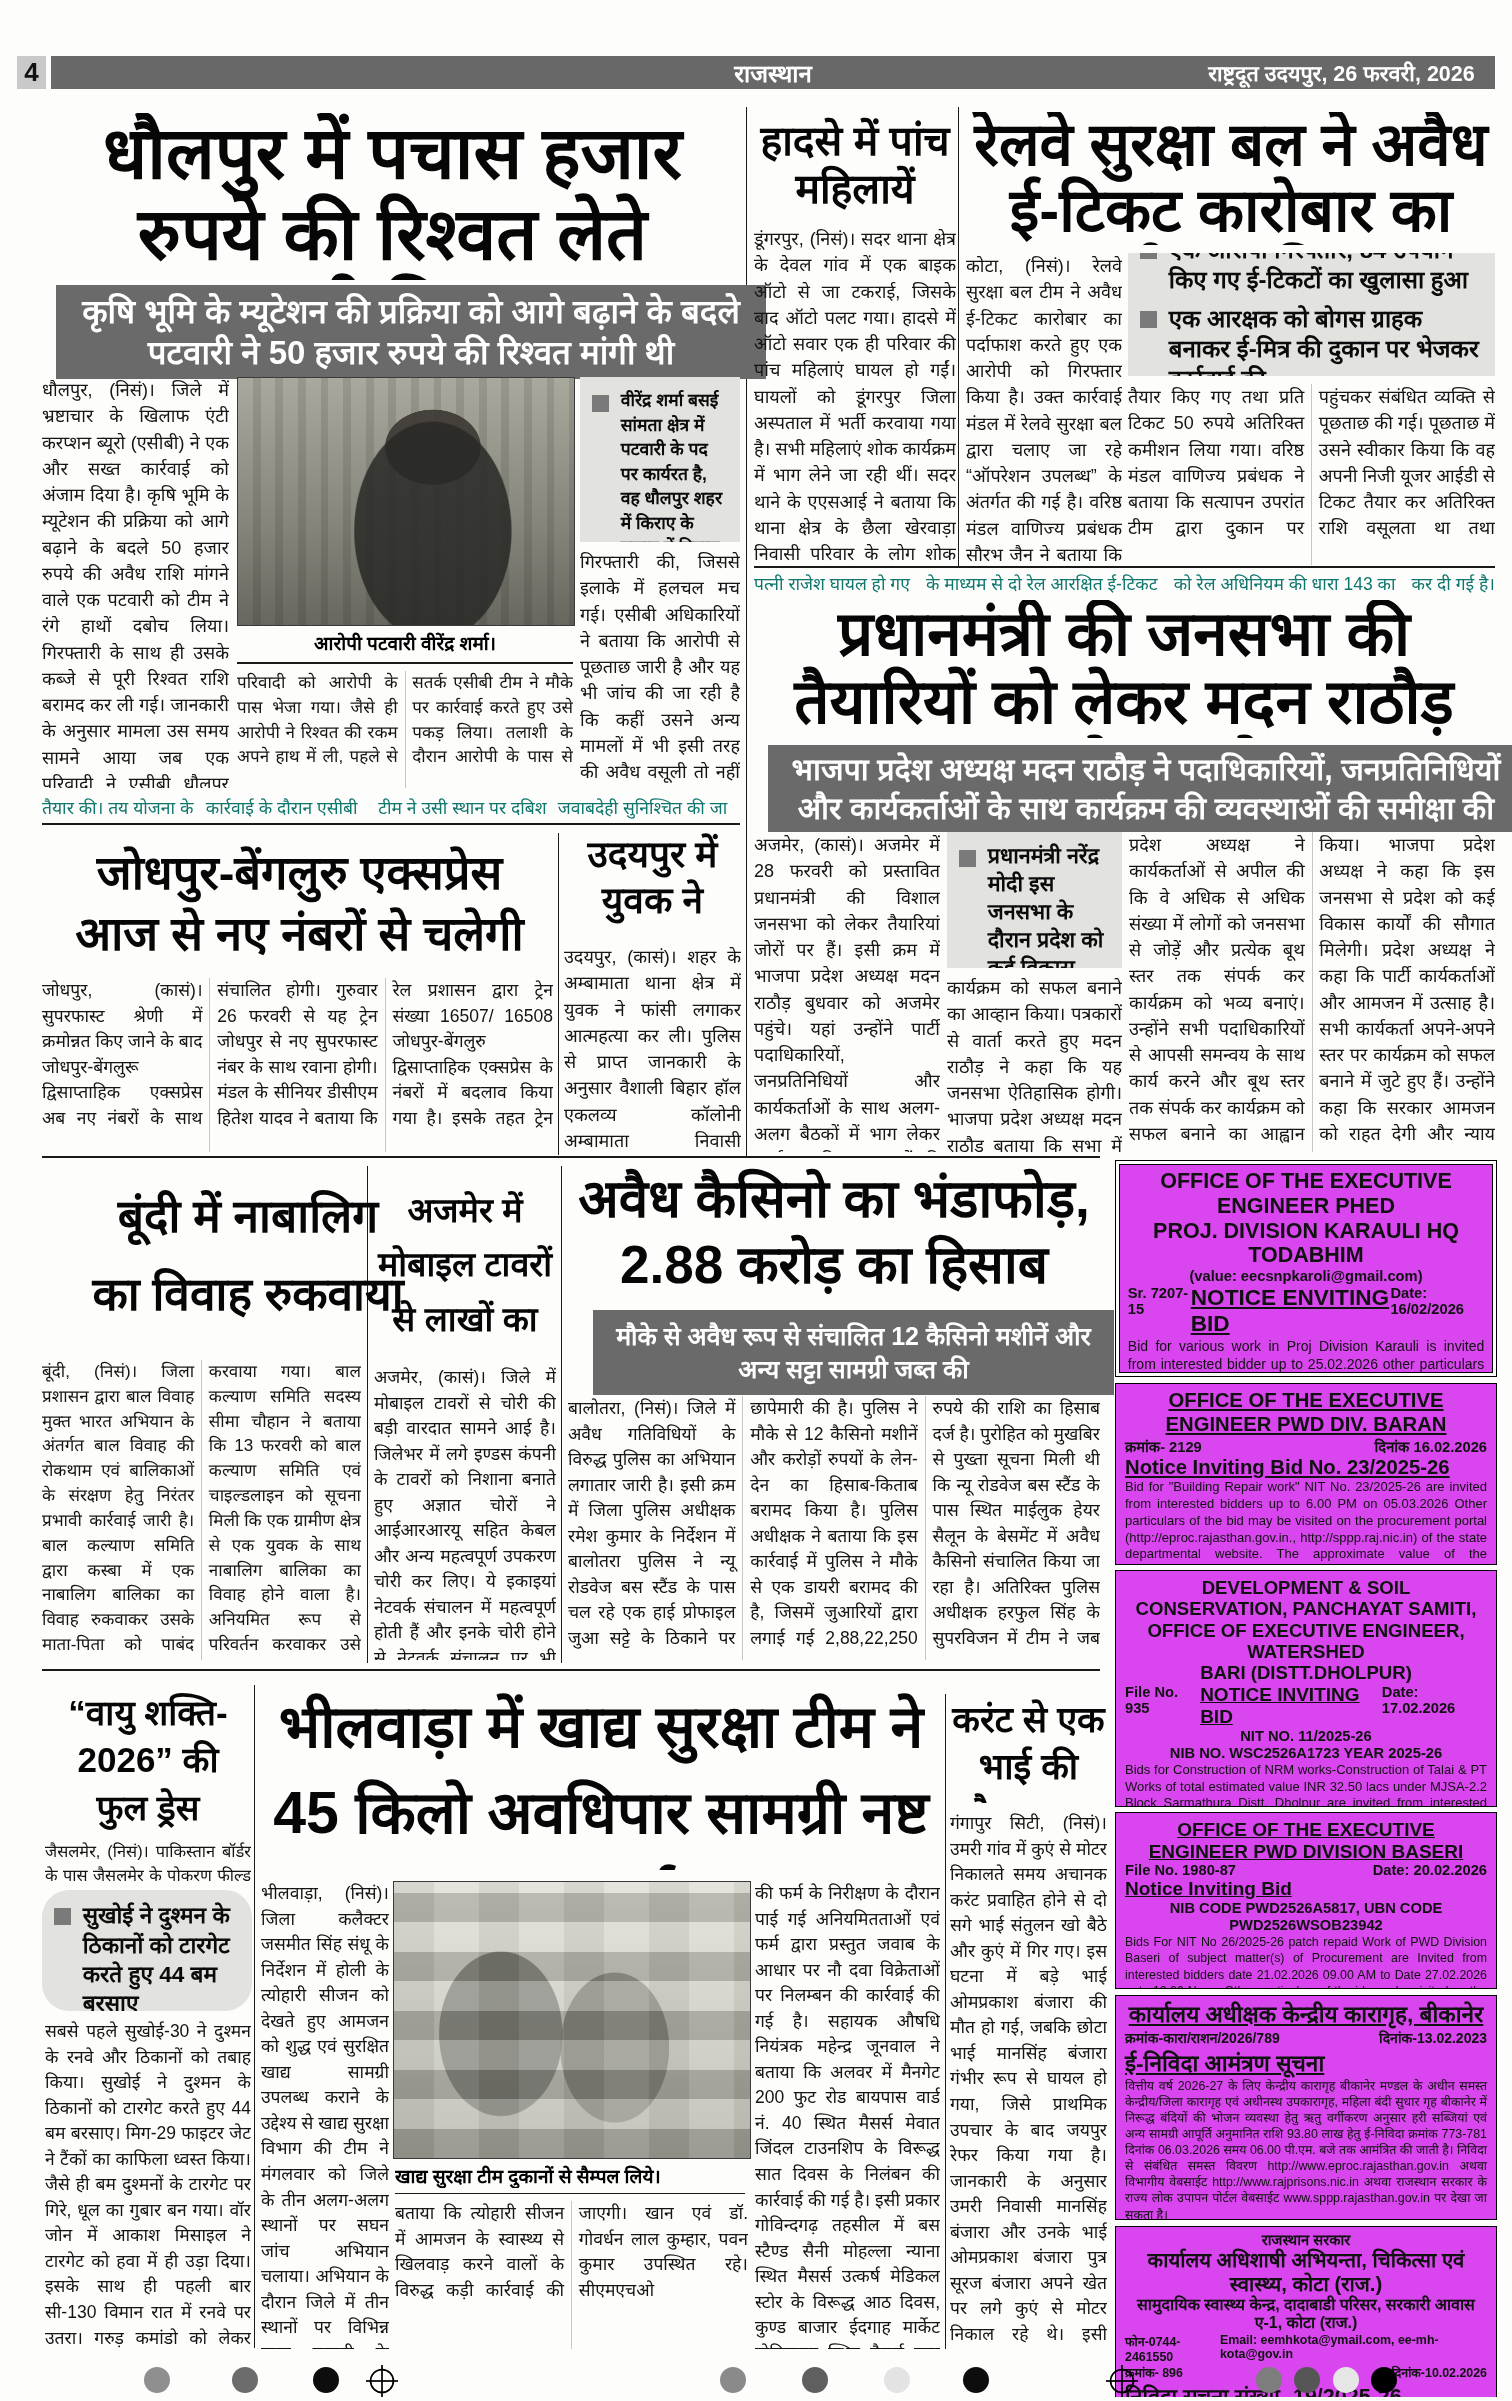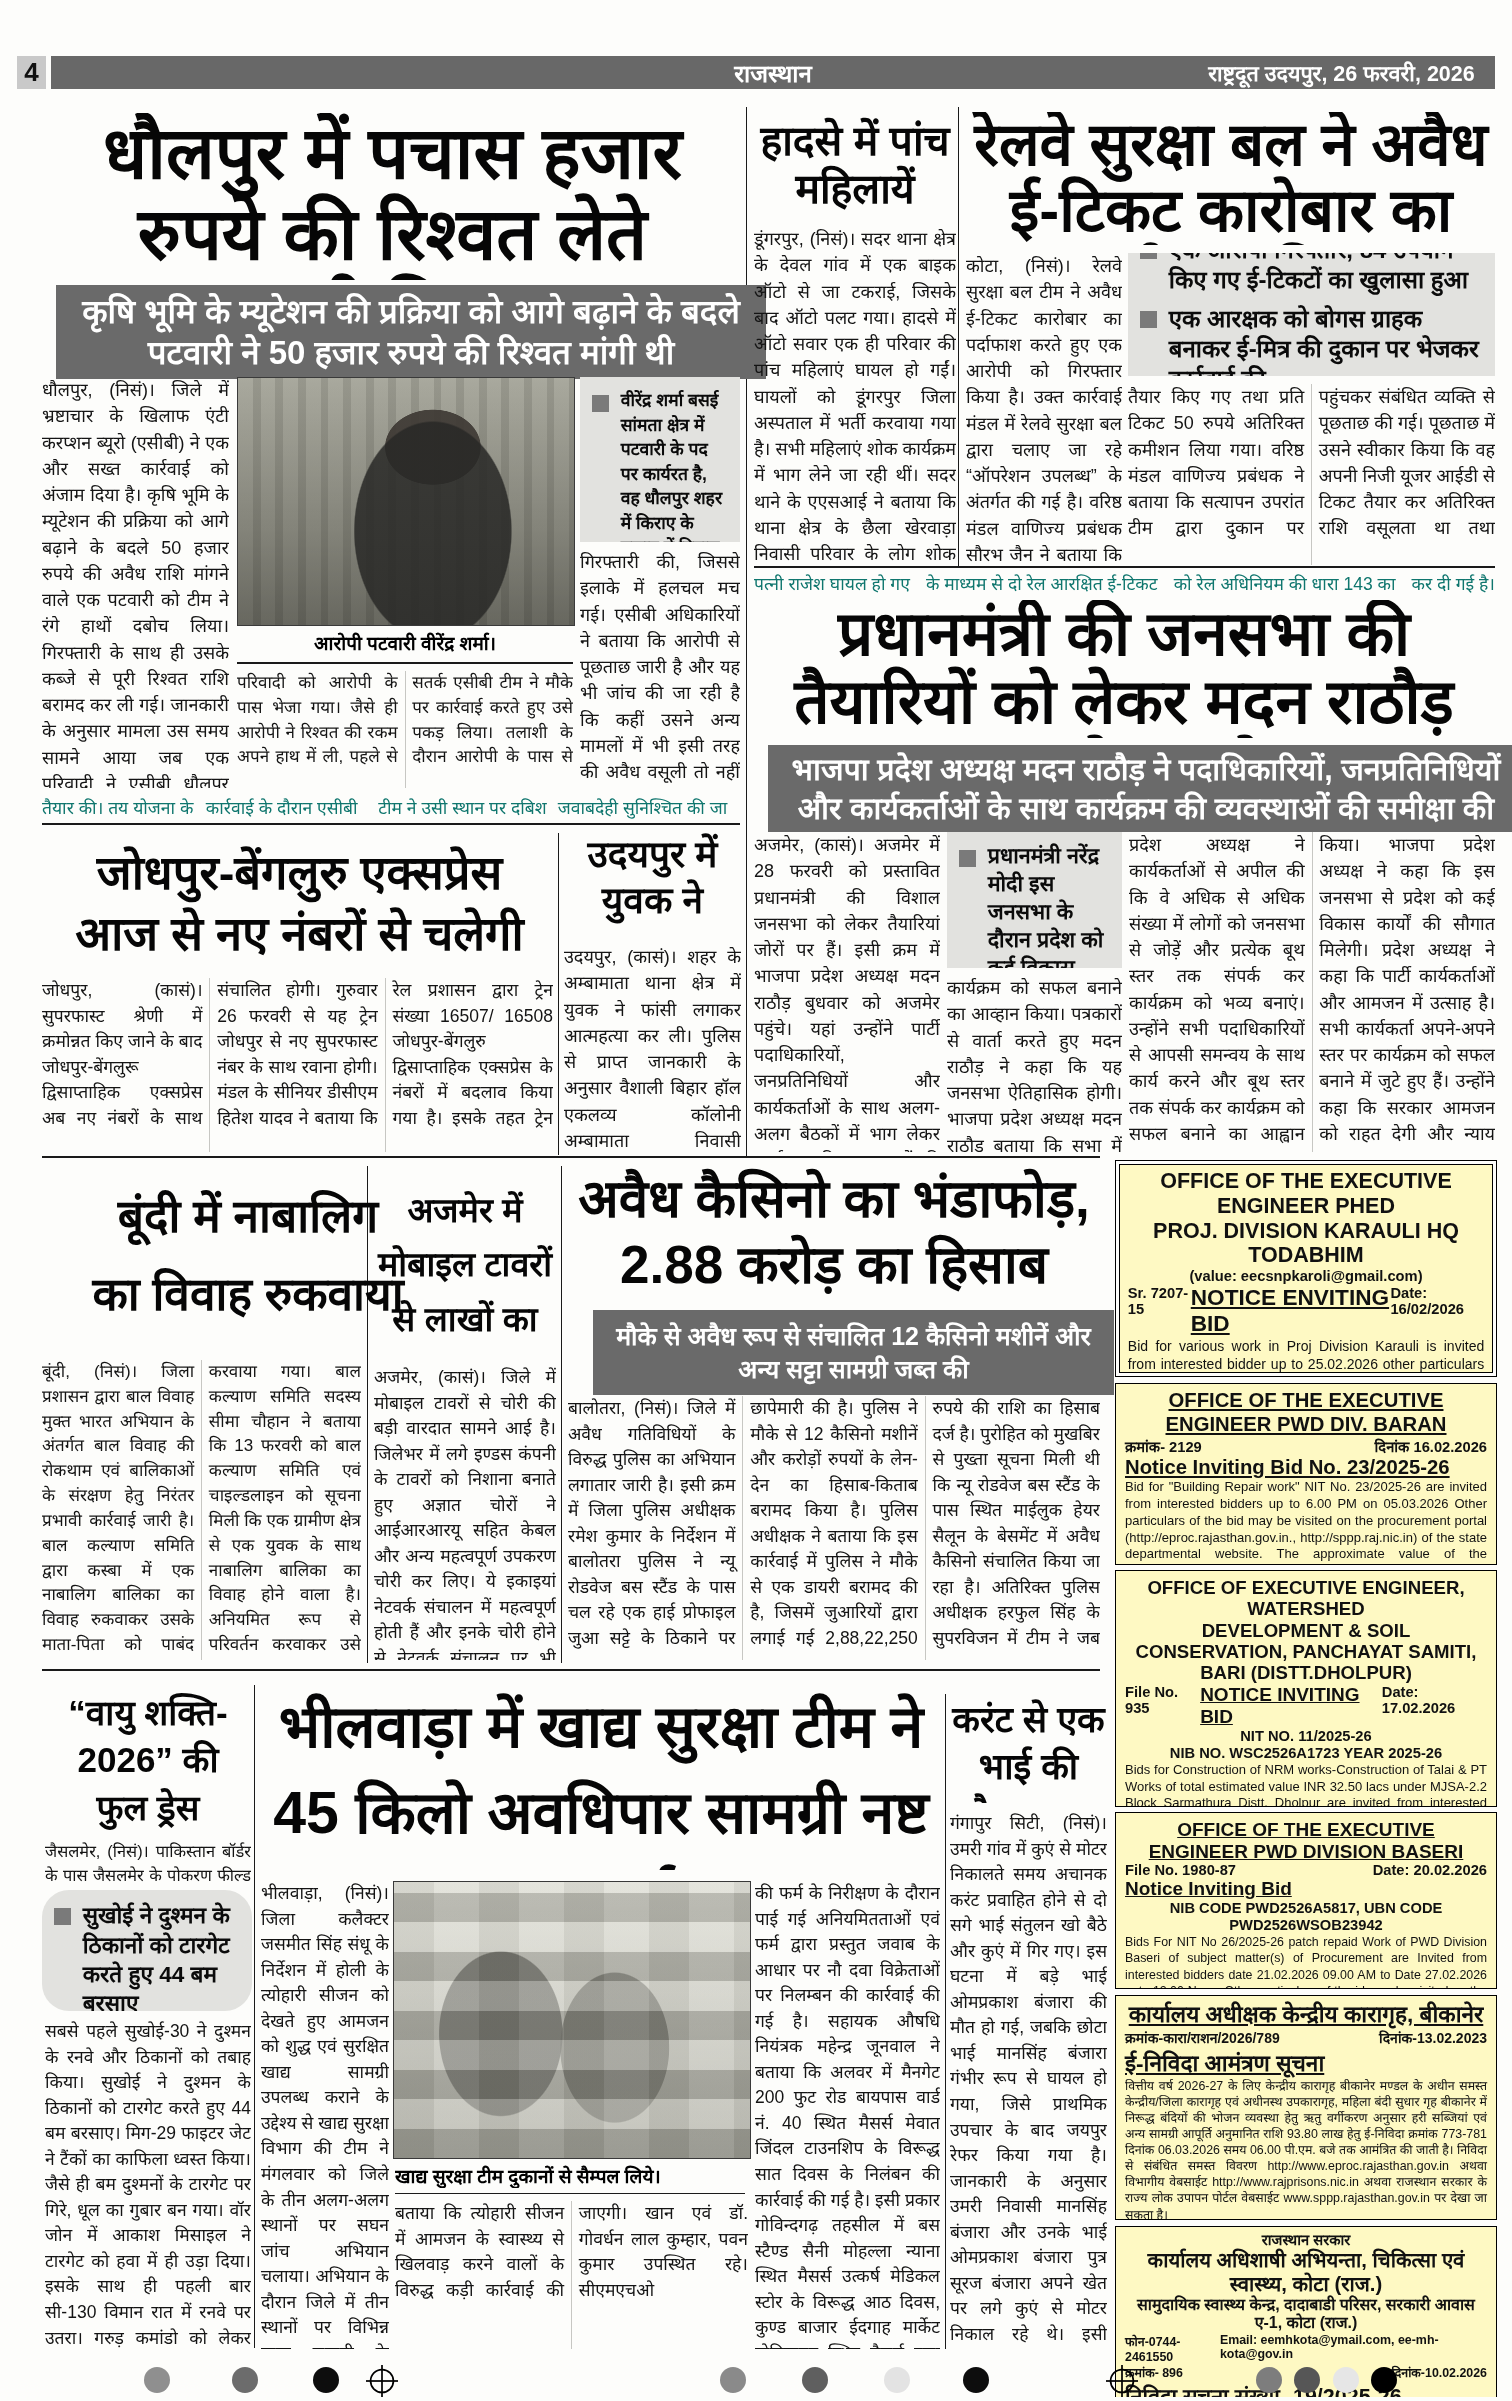--- a/index.html
+++ b/index.html
@@ -30,7 +30,7 @@
      radial-gradient(ellipse 102px 136px at 30% 55%,rgba(50,50,46,.8) 0 60%,rgba(50,50,46,0) 61%),
      radial-gradient(ellipse 90px 124px at 62% 60%,rgba(70,70,64,.75) 0 60%,rgba(70,70,64,0) 61%),
      linear-gradient(180deg,#e3e3db,#9b9b93);border:0.6px solid #3a3a3a;}
-  .notice{border:1.7px solid #000;background:#fef9c3;padding:5.6px 9px;overflow:hidden;}
+  .notice{border:1.7px solid #000;background:#d946ef;padding:5.6px 9px;overflow:hidden;}
   .ntitle{font-weight:bold;text-align:center;line-height:1.15;}
   .nhead{font-weight:bold;text-decoration:underline;}
   .nmeta{display:flex;justify-content:space-between;font-size:14.7px;font-weight:bold;}

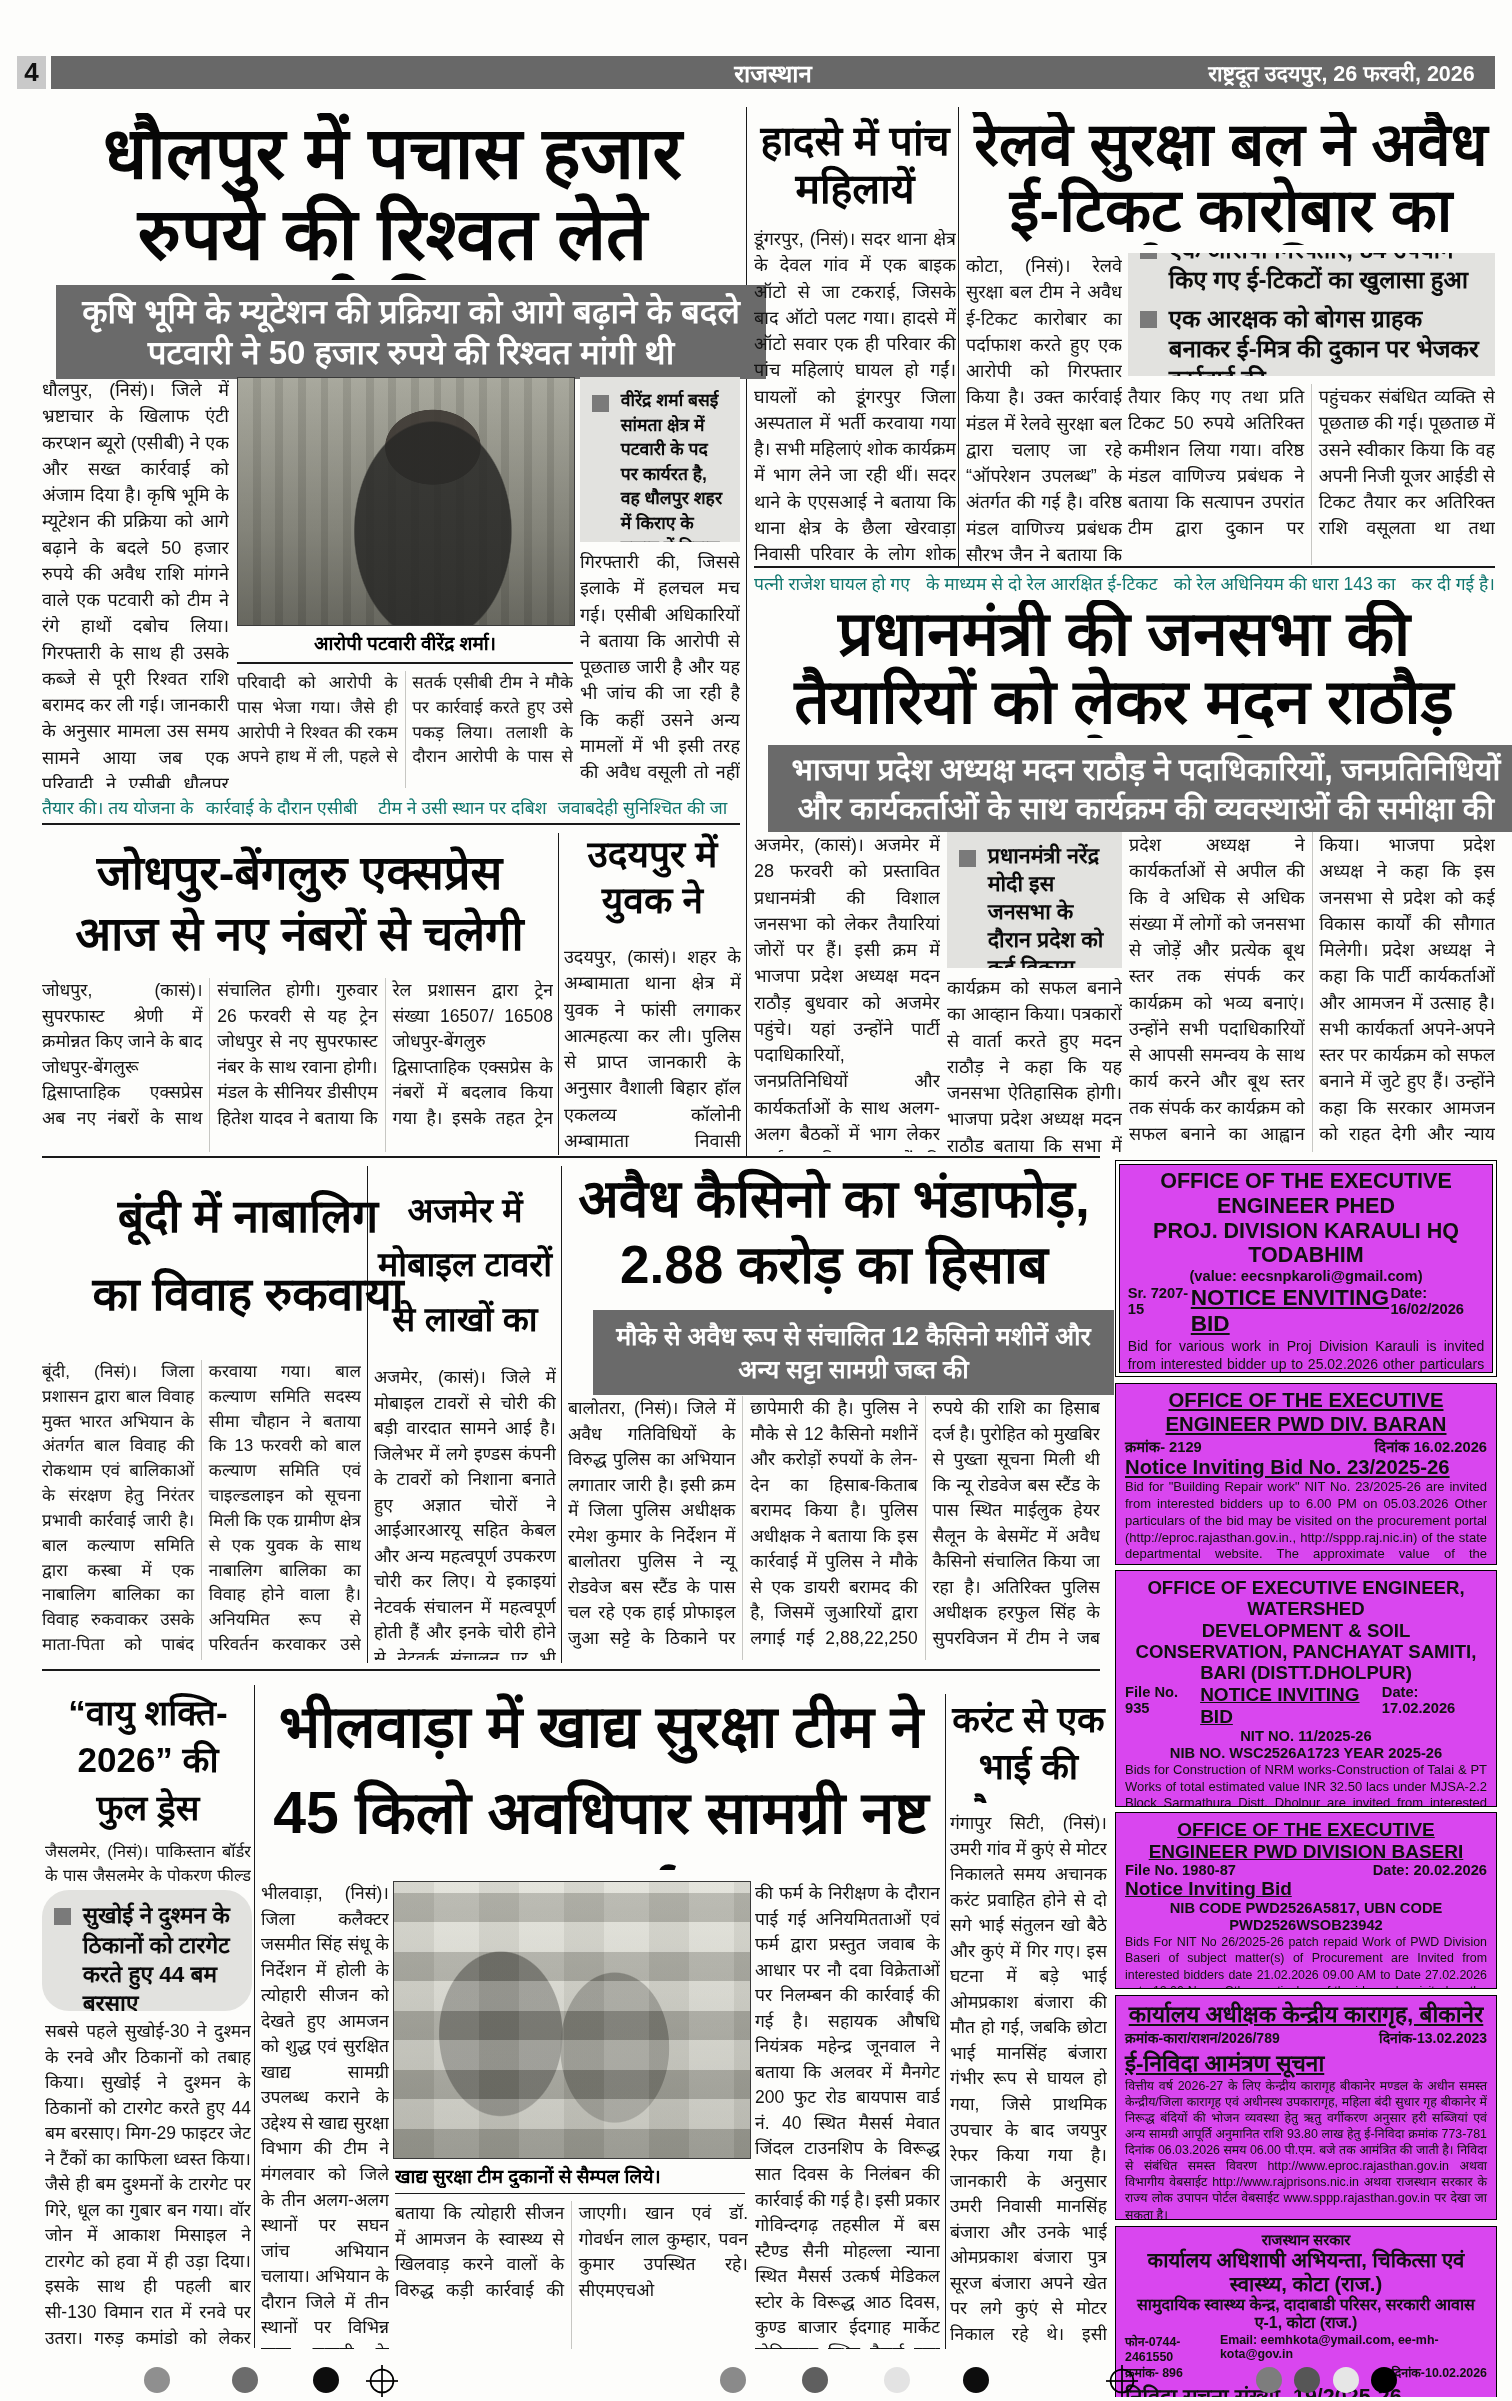--- a/index.html
+++ b/index.html
@@ -193,8 +193,8 @@
     </div>
 
     <div class="notice" style="flex:none;height:223px;">
+      <div class="ntitle" style="font-size:18.6px;">DEVELOPMENT &amp; SOIL CONSERVATION, PANCHAYAT SAMITI,</div>
       <div class="ntitle" style="font-size:18.6px;">OFFICE OF EXECUTIVE ENGINEER, WATERSHED</div>
-      <div class="ntitle" style="font-size:18.6px;">DEVELOPMENT &amp; SOIL CONSERVATION, PANCHAYAT SAMITI,</div>
       <div class="ntitle" style="font-size:18.6px;">BARI (DISTT.DHOLPUR)</div>
       <div class="nmeta">
         <span>File No. 935</span>

